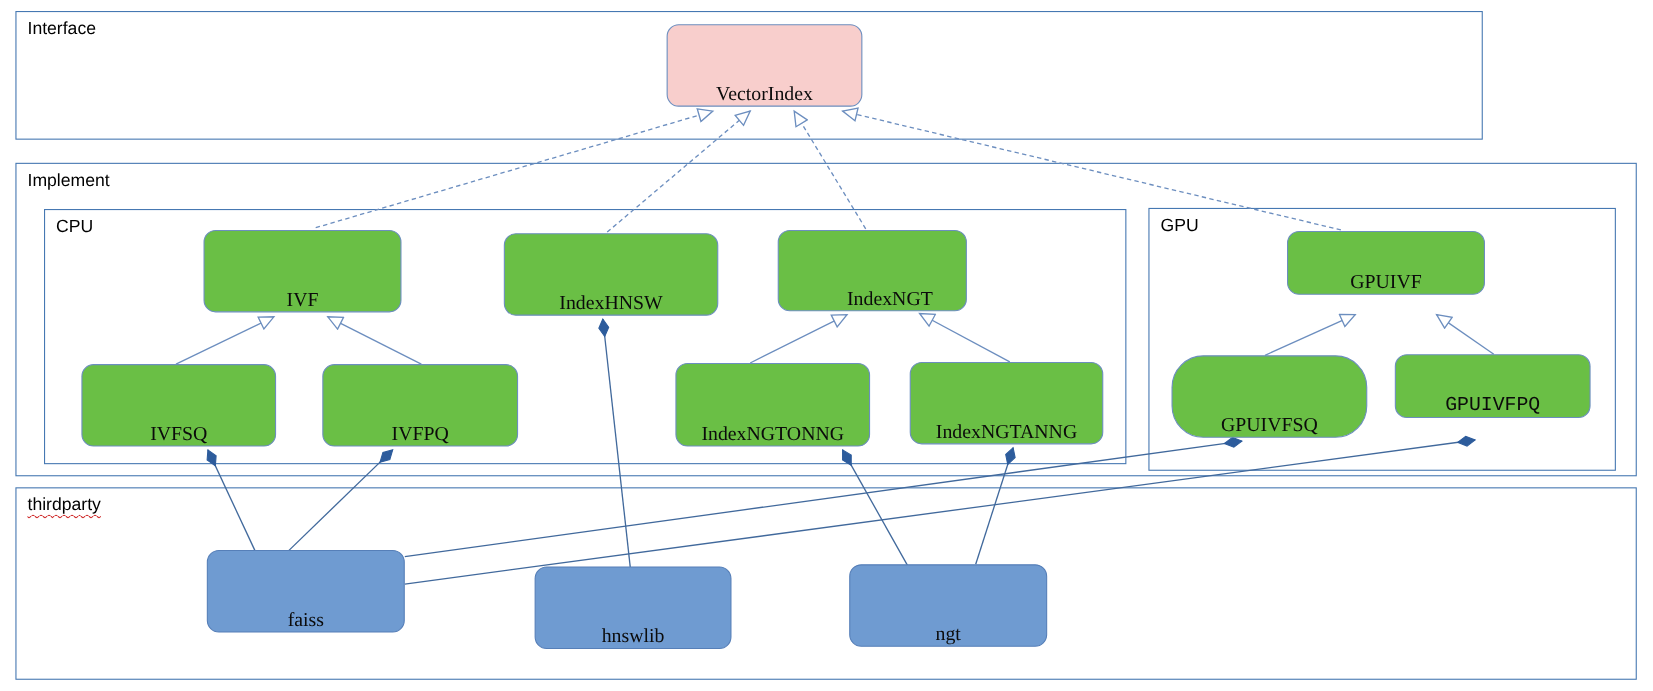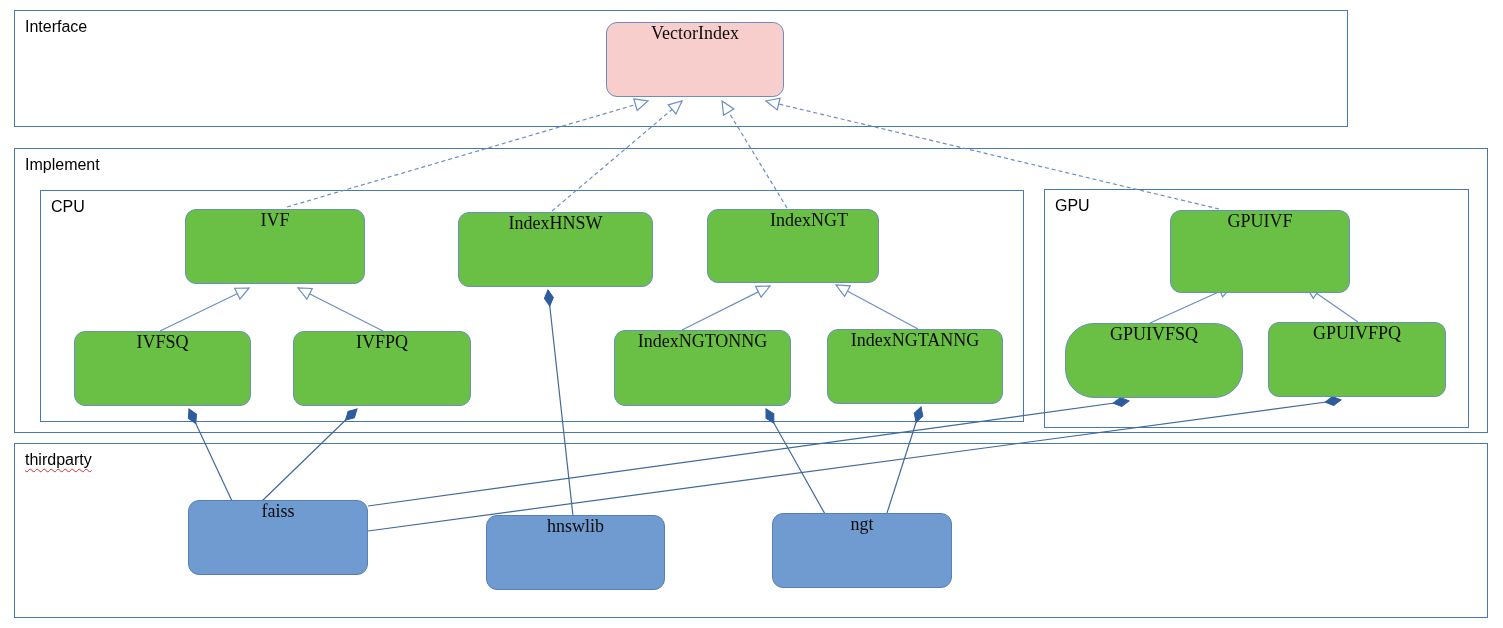--- a/index.html
+++ b/index.html
@@ -26,7 +26,7 @@
   .node {
     position:absolute; box-sizing:border-box;
     border:1px solid #6c8ebf; border-radius:11px;
-    display:flex; align-items:flex-start; justify-content:center;
+    display:flex; align-items:flex-end; justify-content:center;
     font-family:"Liberation Serif", serif; font-size:18px; color:#0b0b0b;
   }
   .node.green { background:#6abf45; }

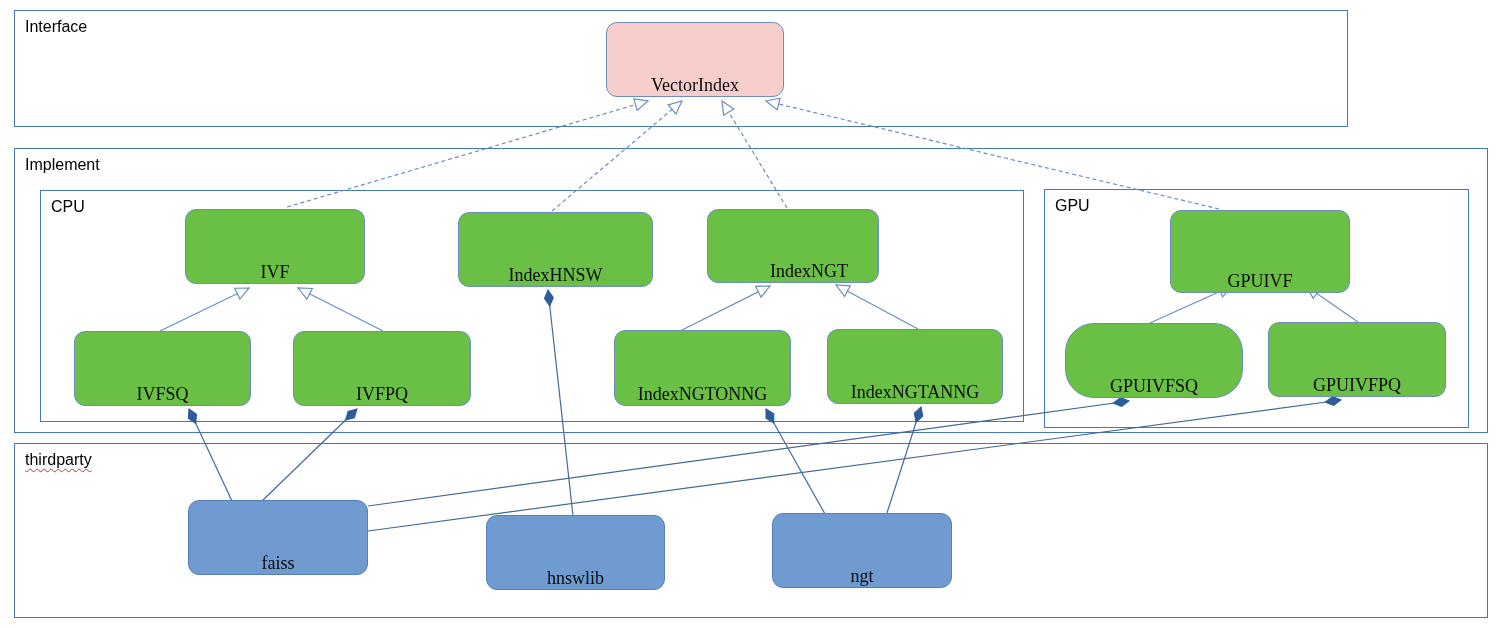--- a/index.html
+++ b/index.html
@@ -111,7 +111,7 @@
     <span>IndexNGT</span>
   </div>
 
-  <div class="node green" style="left:1170px; top:210px; width:180px; height:83px;">
+  <div class="node green" style="left:1170px; top:210px; width:180px; height:58px;">
     <span>GPUIVF</span>
   </div>
 

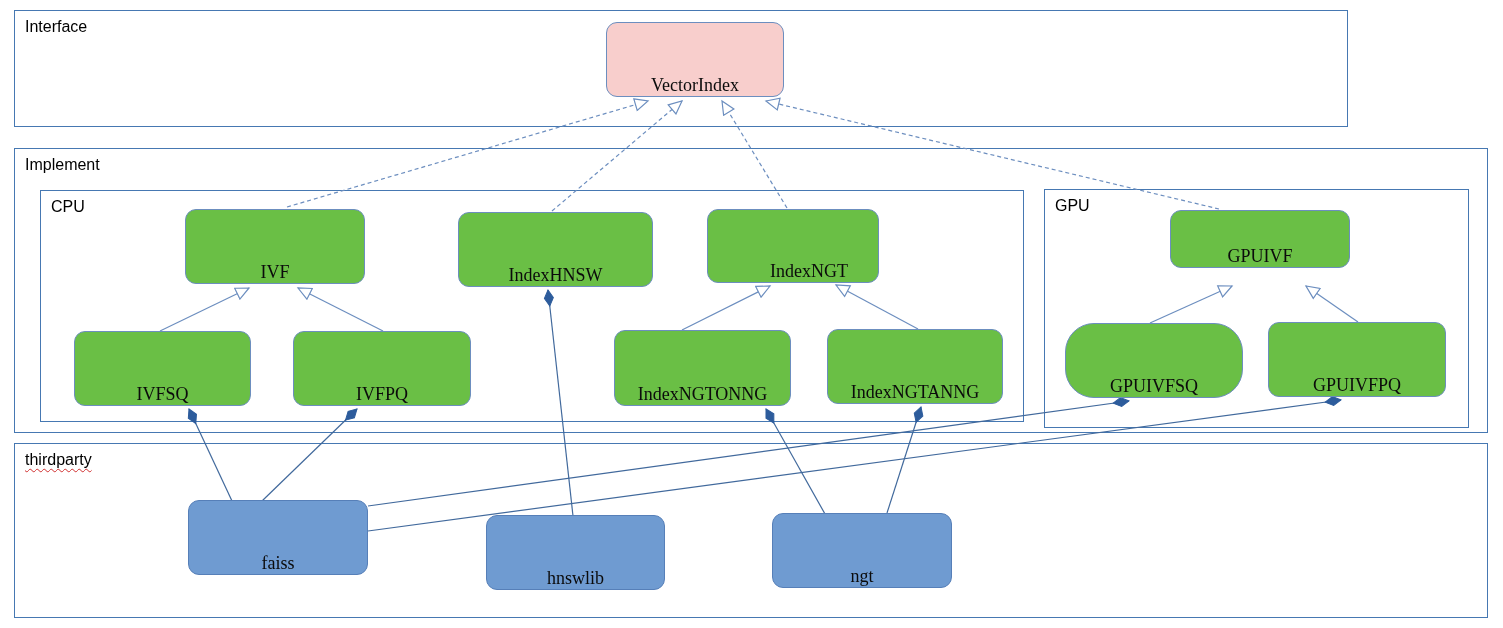--- a/index.html
+++ b/index.html
@@ -135,7 +135,7 @@
     <span>GPUIVFSQ</span>
   </div>
 
-  <div class="node green" style="left:1268px; top:322px; width:178px; height:75px;">
+  <div class="node green" style="left:1268px; top:322px; width:178px; height:58px;font-family:Liberation Mono, monospace;">
     <span>GPUIVFPQ</span>
   </div>
 

